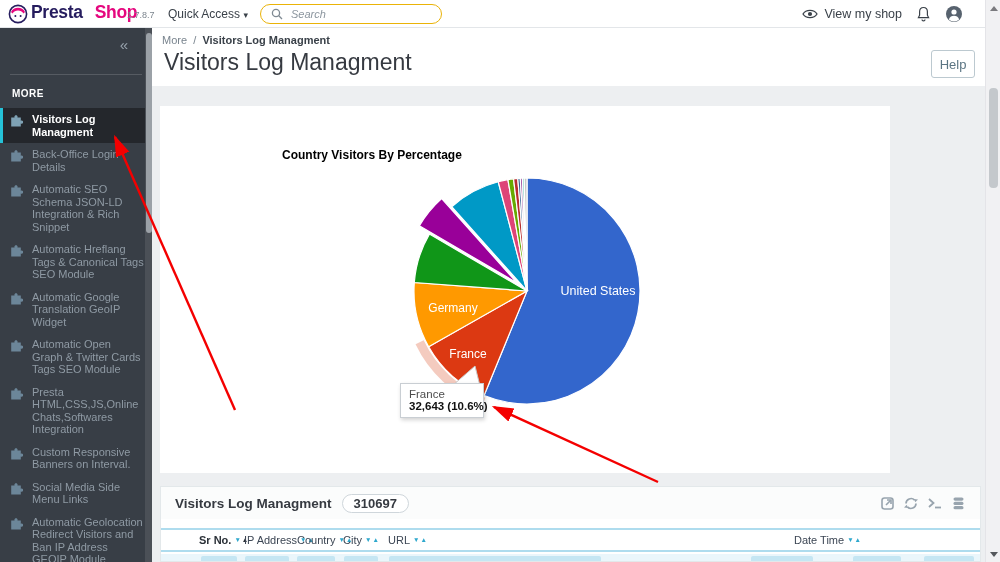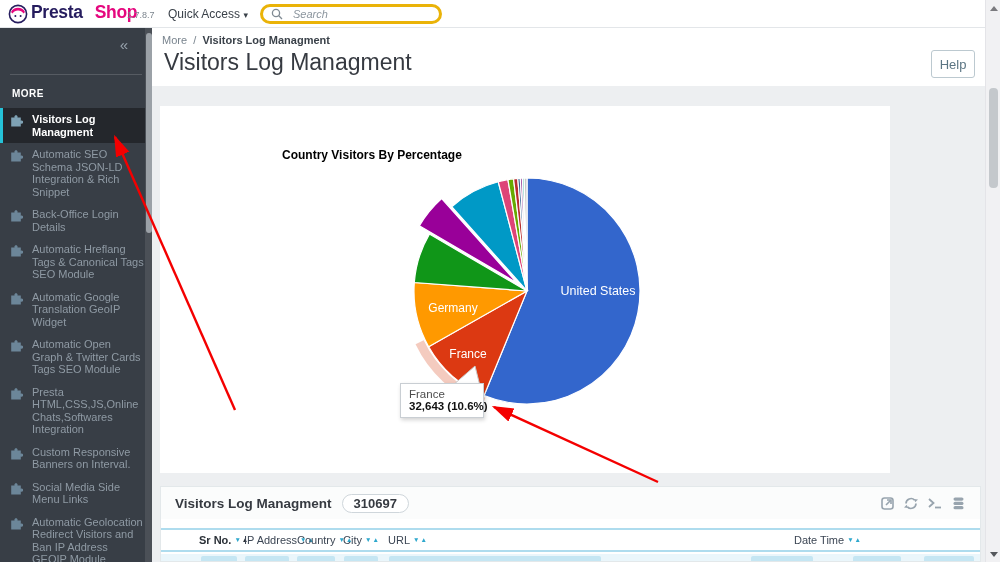--- a/index.html
+++ b/index.html
@@ -16,7 +16,7 @@
   .quick-access { position:absolute; left:168px; top:7px; font-size:12px; color:#3a4149; cursor:pointer; }
   .quick-access .caret { font-size:9px; color:#3a4149; }
   .searchbox { position:absolute; left:260px; top:4px; width:182px; height:20px; }
-  .searchbox input { width:182px; height:20px; border:3px solid #eab308; border-radius:11px; padding:0 8px 0 30px; font-size:11px; font-family:"Liberation Sans",sans-serif; color:#3a4149; outline:none; }
+  .searchbox input { width:182px; height:20px; border:1px solid #eab308; border-radius:11px; padding:0 8px 0 30px; font-size:11px; font-family:"Liberation Sans",sans-serif; color:#3a4149; outline:none; }
   .searchbox input::placeholder { color:#8b959e; font-style:italic; }
   .search-glass { position:absolute; left:11px; top:4px; }
   .topbar-right { position:absolute; right:22px; top:0; height:28px; display:flex; align-items:center; gap:14px; }

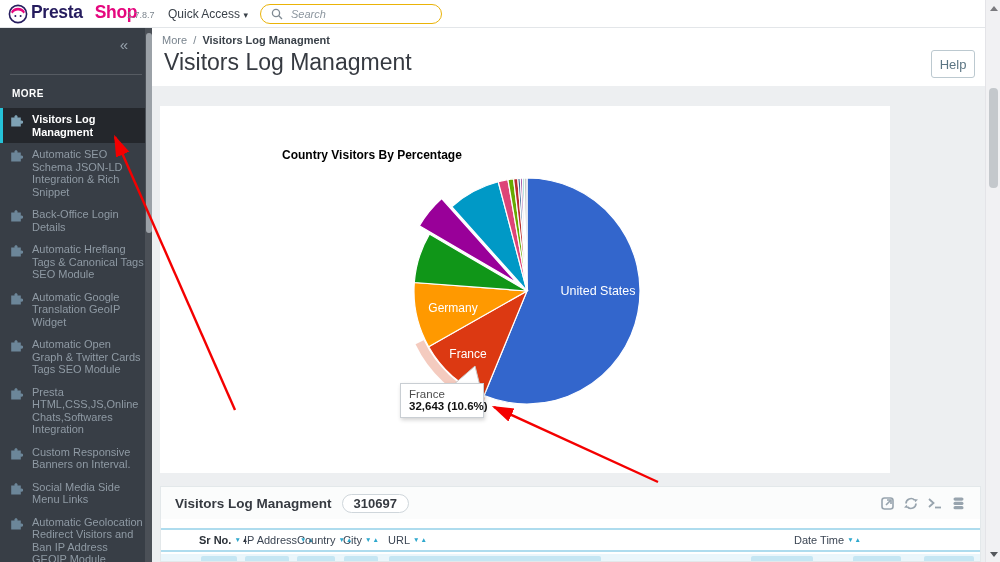--- a/index.html
+++ b/index.html
@@ -102,6 +102,24 @@
       <svg class="search-glass" width="12" height="12" viewBox="0 0 12 12">
           <circle cx="5" cy="5" r="3.6" fill="none" stroke="#7f8a93" stroke-width="1.3"></circle>
           <line x1="7.8" y1="7.8" x2="11" y2="11" stroke="#7f8a93" stroke-width="1.3"></line>
+        </svg>
+    </div>
+    <div class="topbar-right">
+      <div class="view-shop">
+        <svg width="16" height="12" viewBox="0 0 16 12">
+            <path d="M1 6 C4 1.2 12 1.2 15 6 C12 10.8 4 10.8 1 6 Z" fill="none" stroke="#3a4149" stroke-width="1.3"></path>
+            <circle cx="8" cy="6" r="2.1" fill="#3a4149"></circle>
+          </svg>
+        <span>View my shop</span>
+      </div>
+      <svg width="15" height="16" viewBox="0 0 15 16">
+          <path d="M7.5 1.5 C5 1.5 3.6 3.4 3.6 5.8 V9.2 L2.4 11.6 H12.6 L11.4 9.2 V5.8 C11.4 3.4 10 1.5 7.5 1.5 Z" fill="none" stroke="#3a4149" stroke-width="1.2"></path>
+          <path d="M6 13.4 a1.5 1.5 0 0 0 3 0" fill="none" stroke="#3a4149" stroke-width="1.2"></path>
+        </svg>
+      <svg width="18" height="18" viewBox="0 0 18 18">
+          <circle cx="9" cy="9" r="8" fill="#57626e"></circle>
+          <circle cx="9" cy="7" r="2.6" fill="#ffffff"></circle>
+          <path d="M3.8 14.6 C4.6 11.8 7 10.8 9 10.8 C11 10.8 13.4 11.8 14.2 14.6 A8 8 0 0 1 3.8 14.6 Z" fill="#ffffff"></path>
         </svg>
     </div>
   </div>

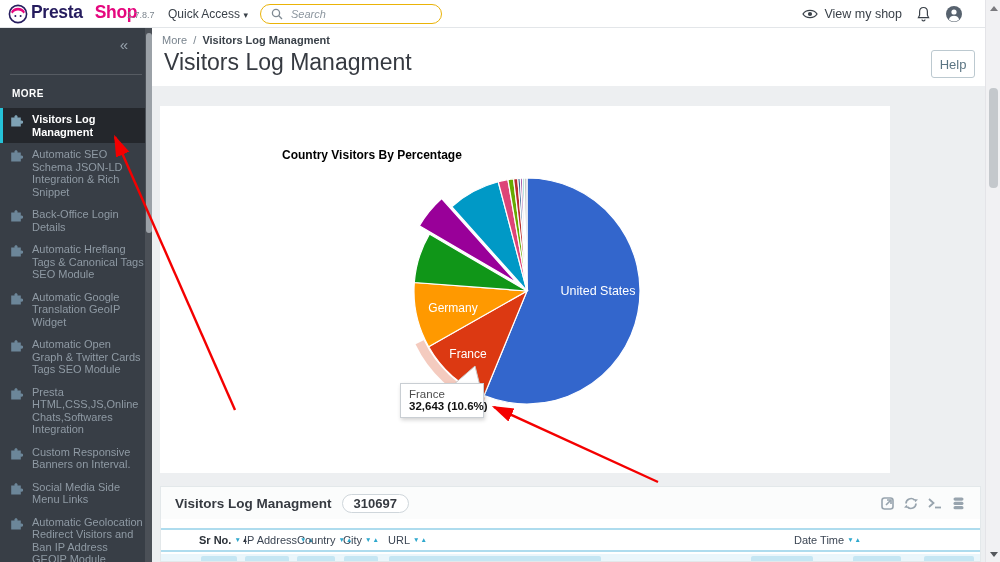--- a/index.html
+++ b/index.html
@@ -146,15 +146,15 @@
             <path class="puzzle" d="M6 1.2c.9 0 1.6.7 1.6 1.6 0 .3-.1.6-.2.8h3.4v3.1c.2-.1.5-.2.8-.2.9 0 1.6.7 1.6 1.6s-.7 1.6-1.6 1.6c-.3 0-.6-.1-.8-.2v3.1H1.2V3.6h3.4c-.1-.2-.2-.5-.2-.8 0-.9.7-1.6 1.6-1.6z"></path>
           </svg>
         </span>
+      <span class="lbl">Back-Office Login Details</span>
+    </div>
+    <div class="menu-item">
+      <span class="ic">
+          <svg width="13" height="13" viewBox="0 0 13 13">
+            <path class="puzzle" d="M6 1.2c.9 0 1.6.7 1.6 1.6 0 .3-.1.6-.2.8h3.4v3.1c.2-.1.5-.2.8-.2.9 0 1.6.7 1.6 1.6s-.7 1.6-1.6 1.6c-.3 0-.6-.1-.8-.2v3.1H1.2V3.6h3.4c-.1-.2-.2-.5-.2-.8 0-.9.7-1.6 1.6-1.6z"></path>
+          </svg>
+        </span>
       <span class="lbl">Automatic SEO Schema JSON-LD Integration &amp; Rich Snippet</span>
-    </div>
-    <div class="menu-item">
-      <span class="ic">
-          <svg width="13" height="13" viewBox="0 0 13 13">
-            <path class="puzzle" d="M6 1.2c.9 0 1.6.7 1.6 1.6 0 .3-.1.6-.2.8h3.4v3.1c.2-.1.5-.2.8-.2.9 0 1.6.7 1.6 1.6s-.7 1.6-1.6 1.6c-.3 0-.6-.1-.8-.2v3.1H1.2V3.6h3.4c-.1-.2-.2-.5-.2-.8 0-.9.7-1.6 1.6-1.6z"></path>
-          </svg>
-        </span>
-      <span class="lbl">Back-Office Login Details</span>
     </div>
     <div class="menu-item">
       <span class="ic">

